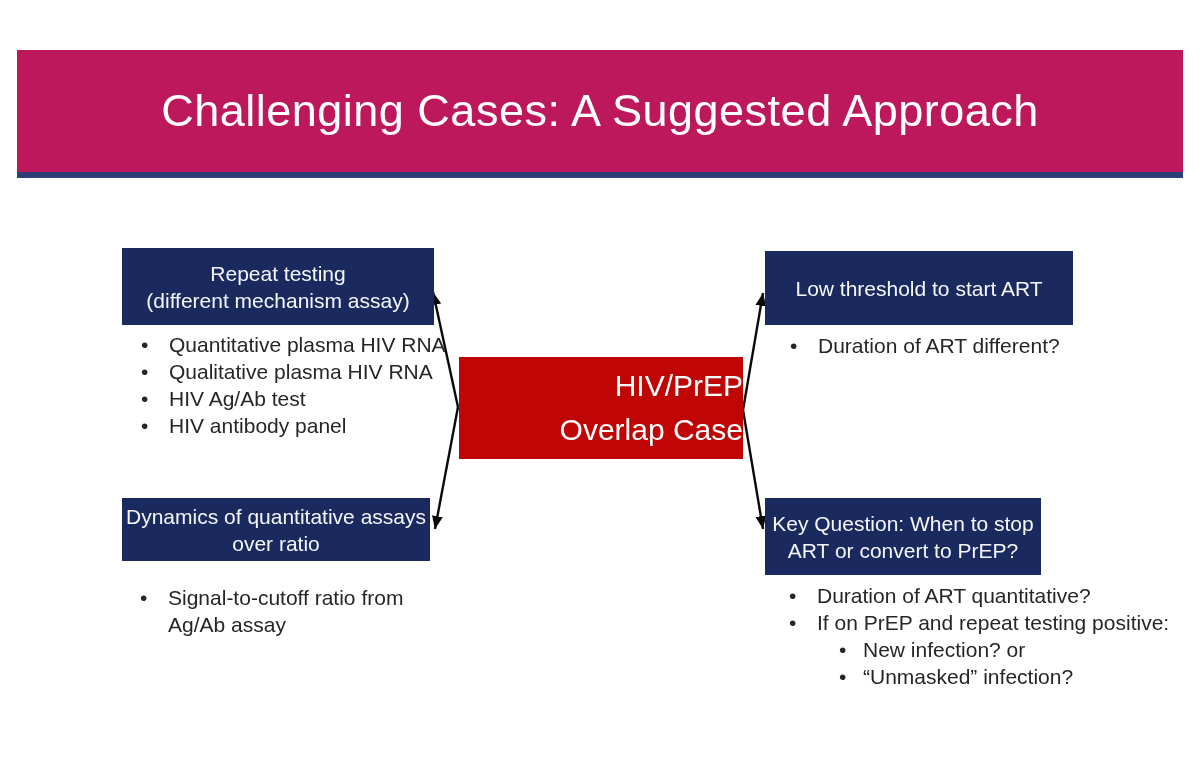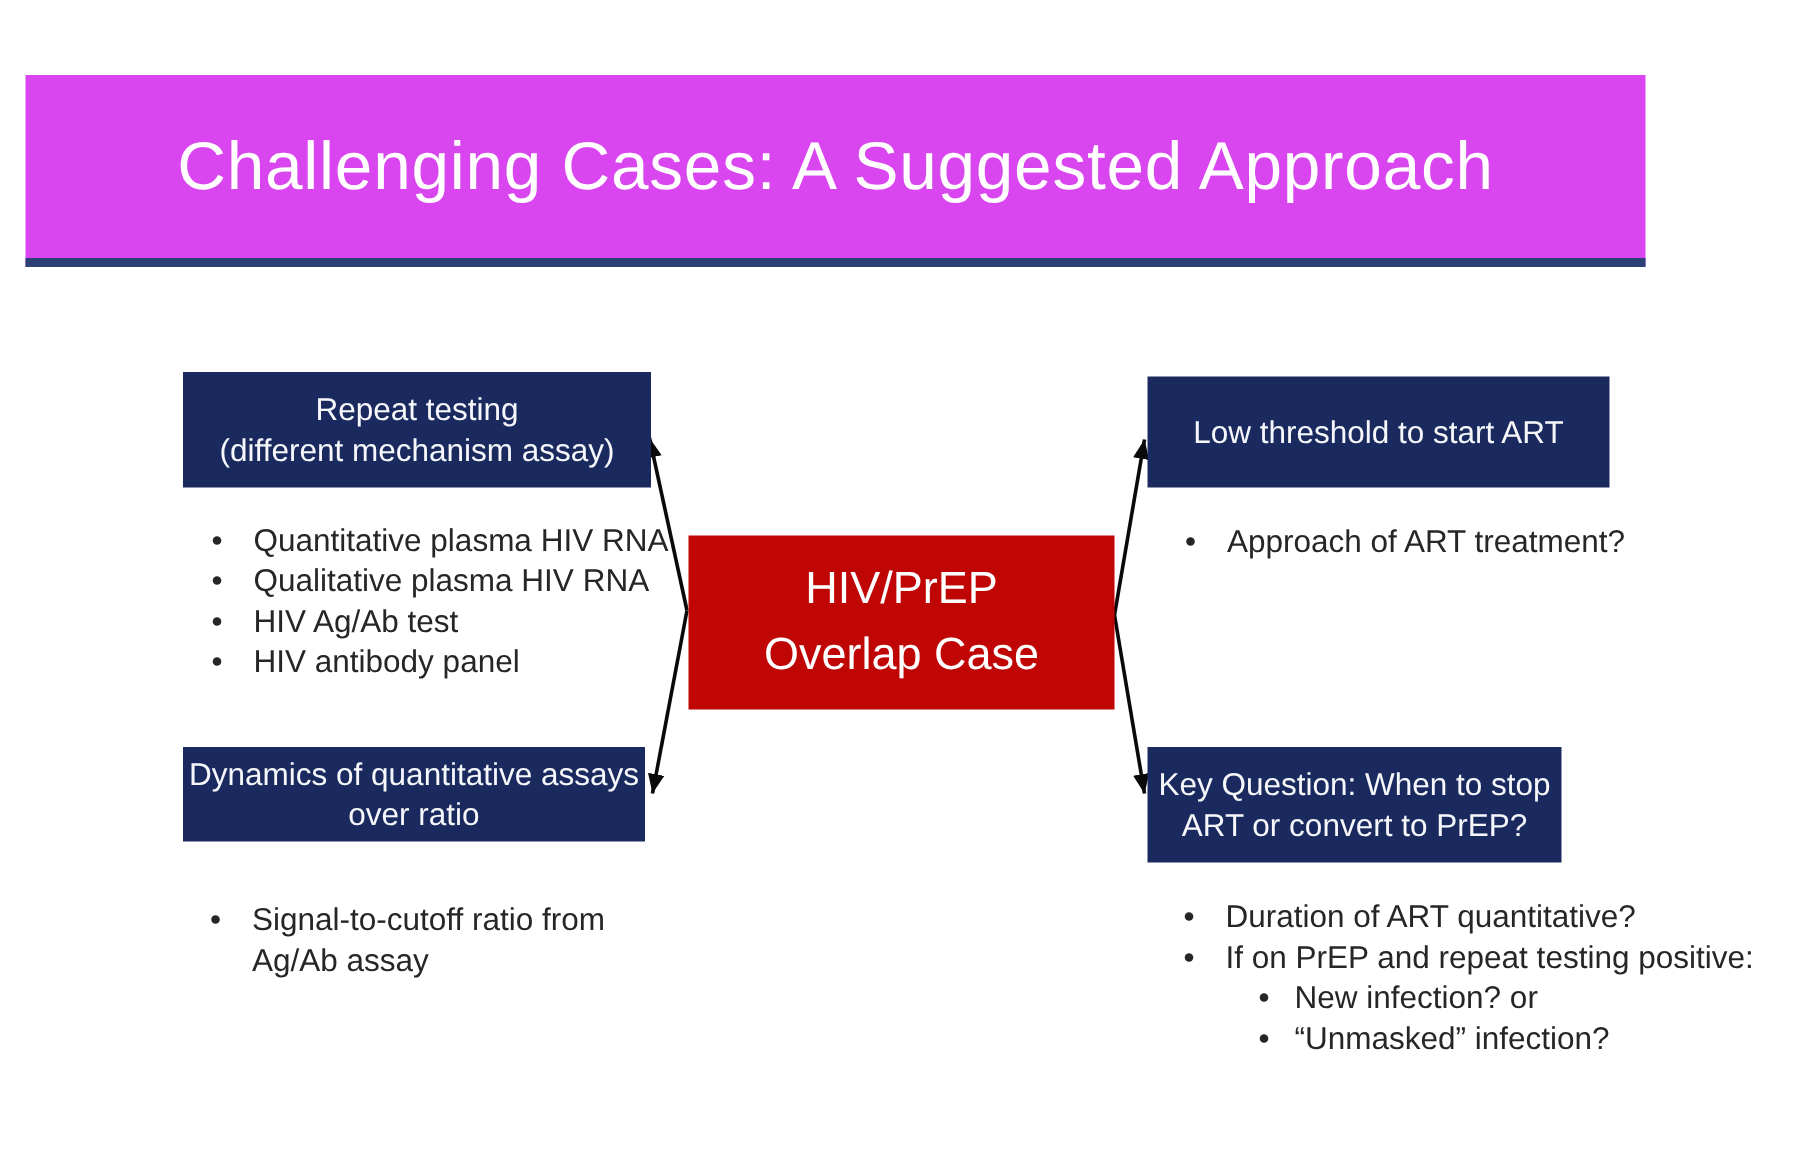--- a/index.html
+++ b/index.html
@@ -16,8 +16,8 @@
   .title-bar {
     position: absolute;
     left: 17px; top: 50px;
-    width: 1080px; height: 122px;
-    background: #d946ef;
+    width: 1166px; height: 122px;
+    background: #be185d;
     border-bottom: 6px solid #2d4076;
     display: flex; align-items: center; justify-content: center;
   }

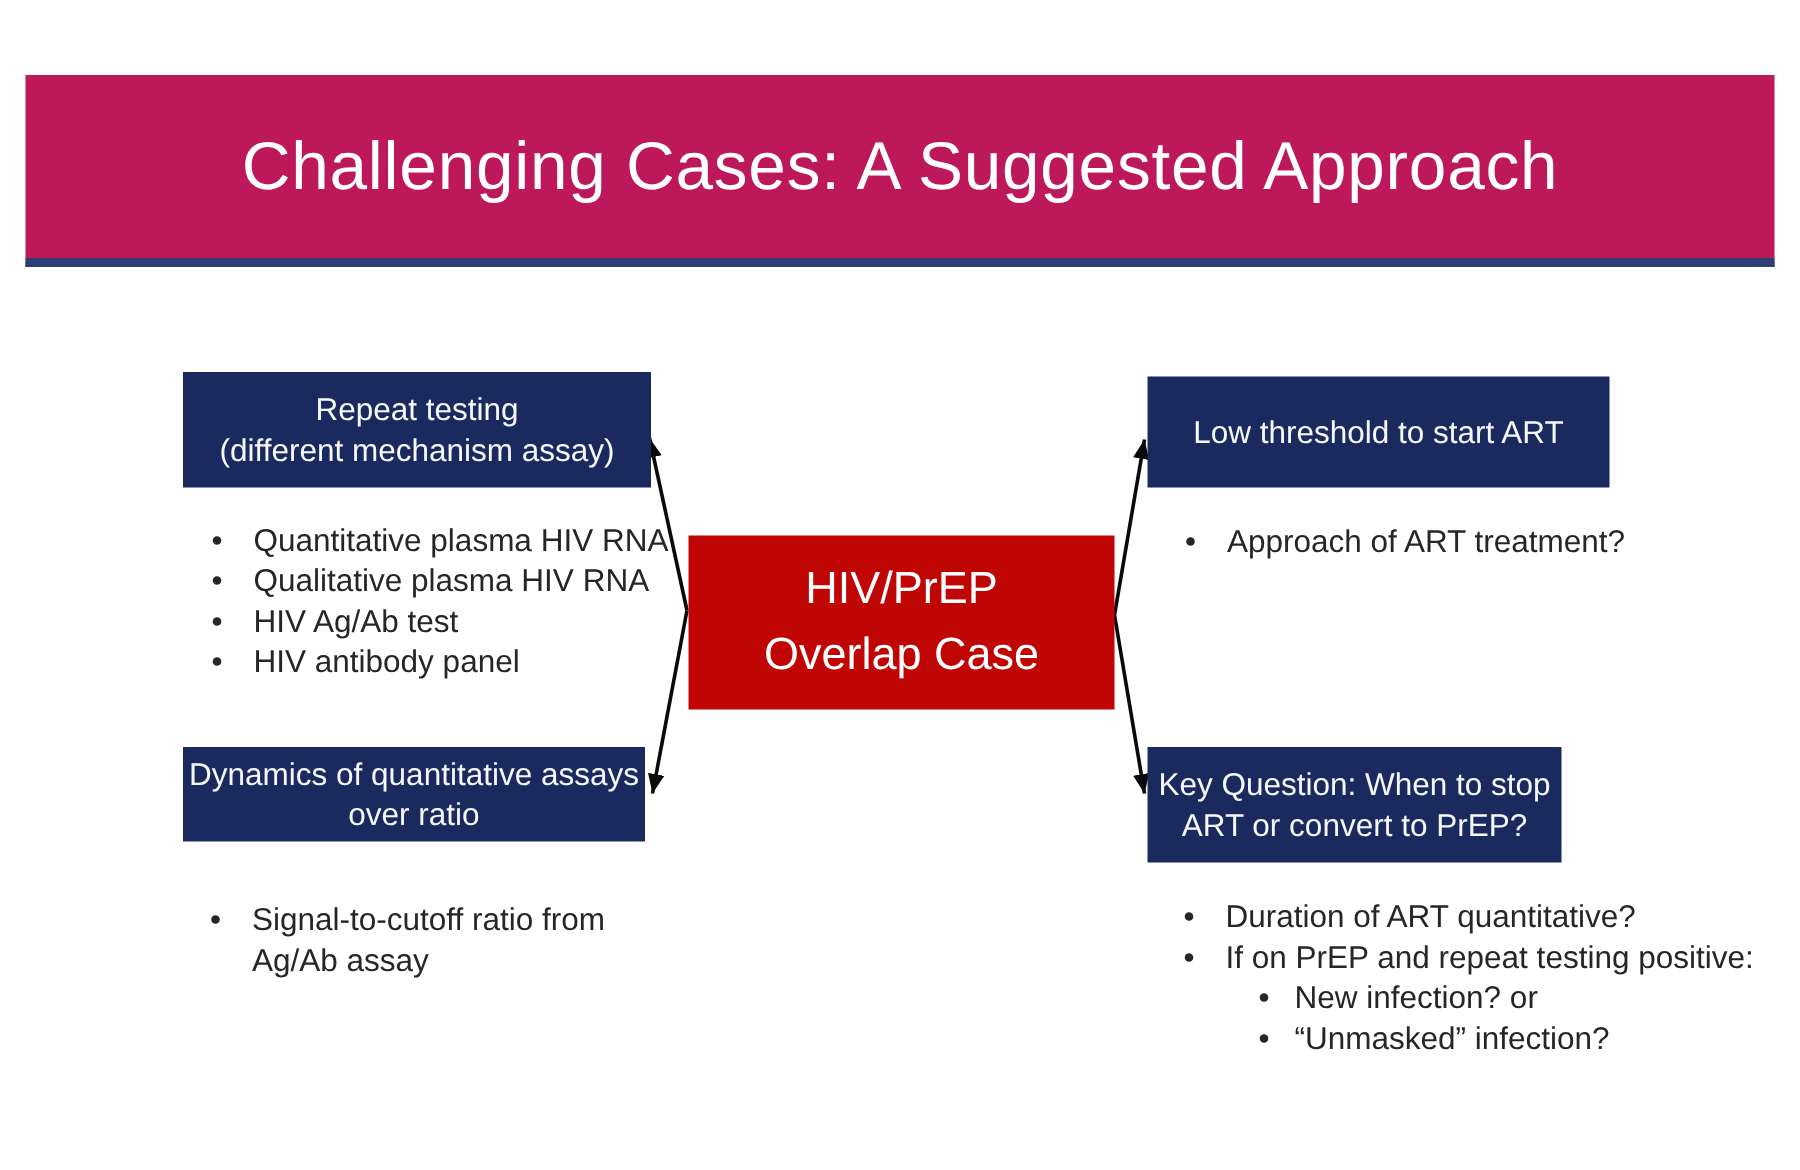--- a/index.html
+++ b/index.html
@@ -64,7 +64,6 @@
     color: #262626;
     font-size: 21px;
     line-height: 27px;
-    margin-top: 16px;
   }
   .bullets-tl { left: 137px; top: 331px; width: 310px; }
   .bullets-tr { left: 786px; top: 332px; width: 340px; }

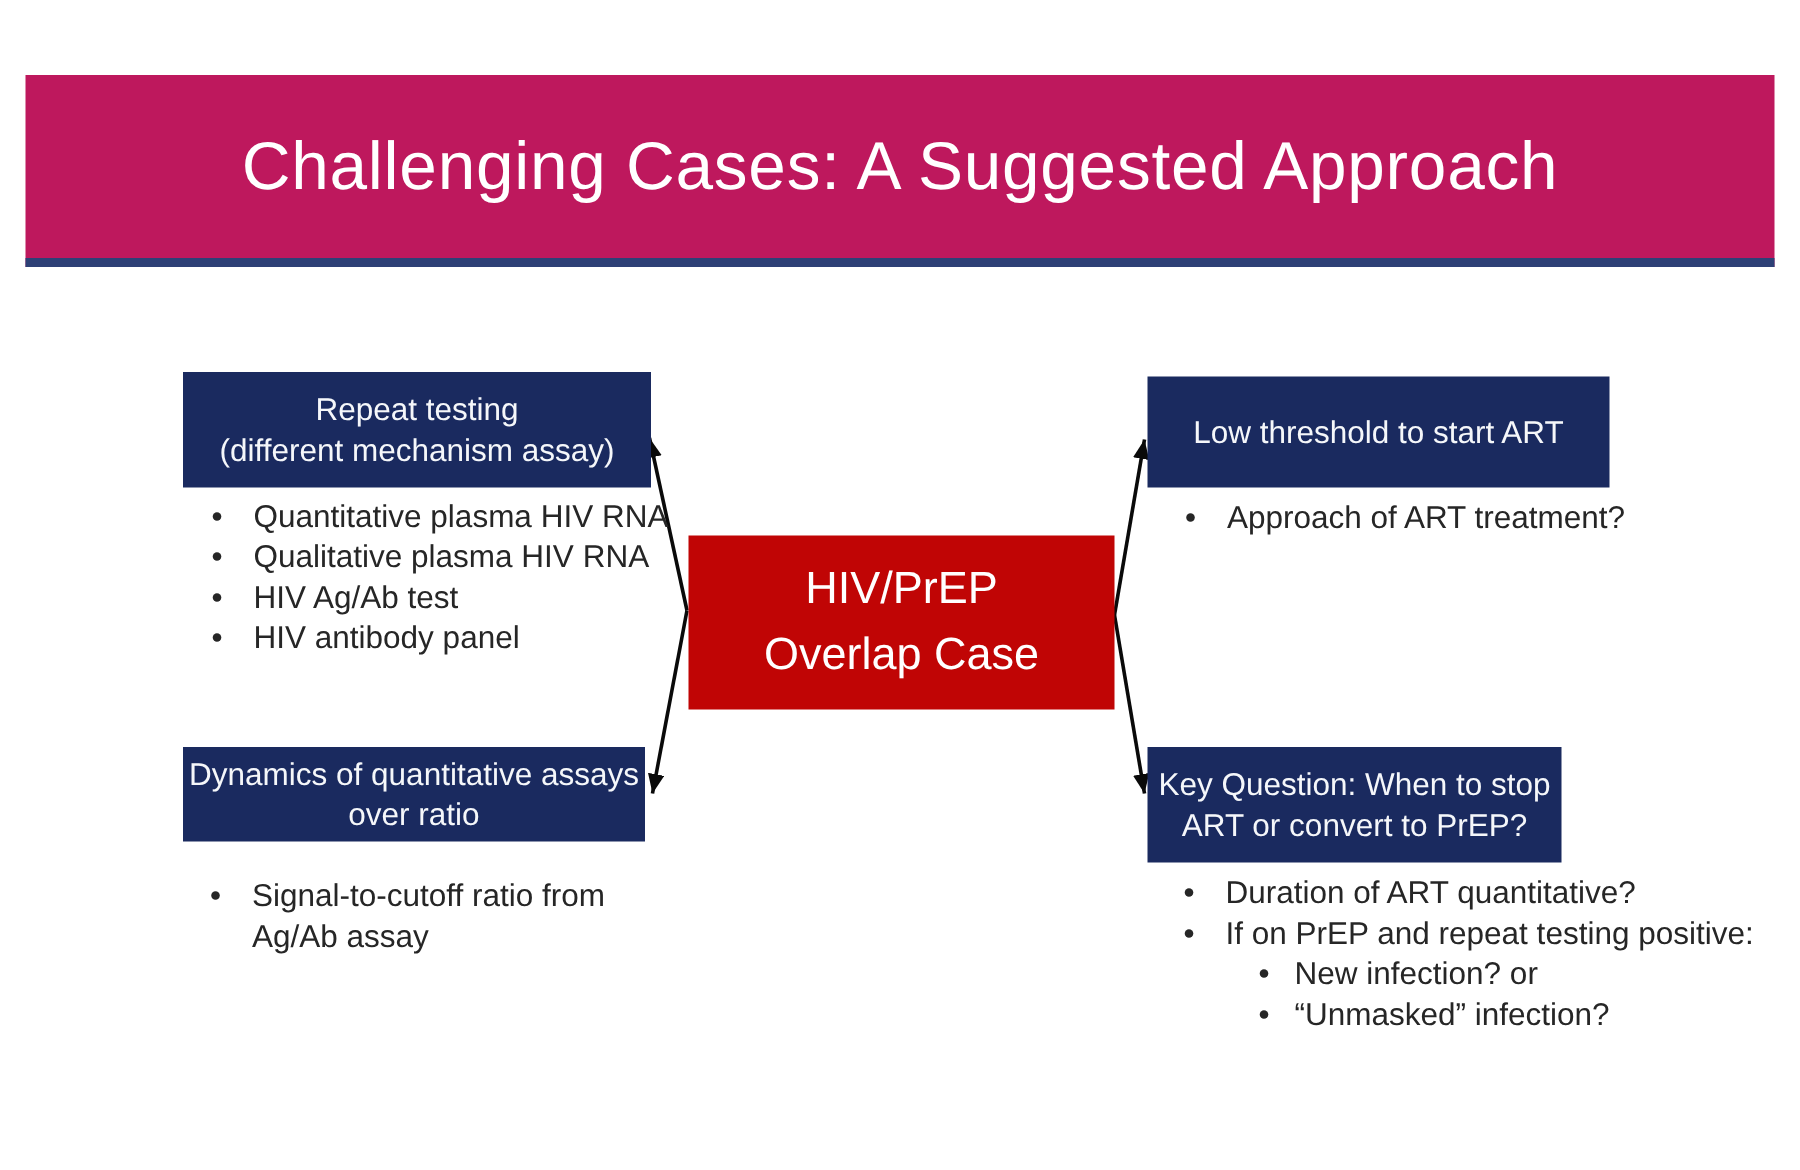--- a/index.html
+++ b/index.html
@@ -138,7 +138,7 @@
   </div>
   <div class="bullets bullets-tr">
     <div class="bullet">
-        <span>Approach of ART treatment?</span>
+        <span>Duration of ART different?</span>
       </div>
   </div>
 

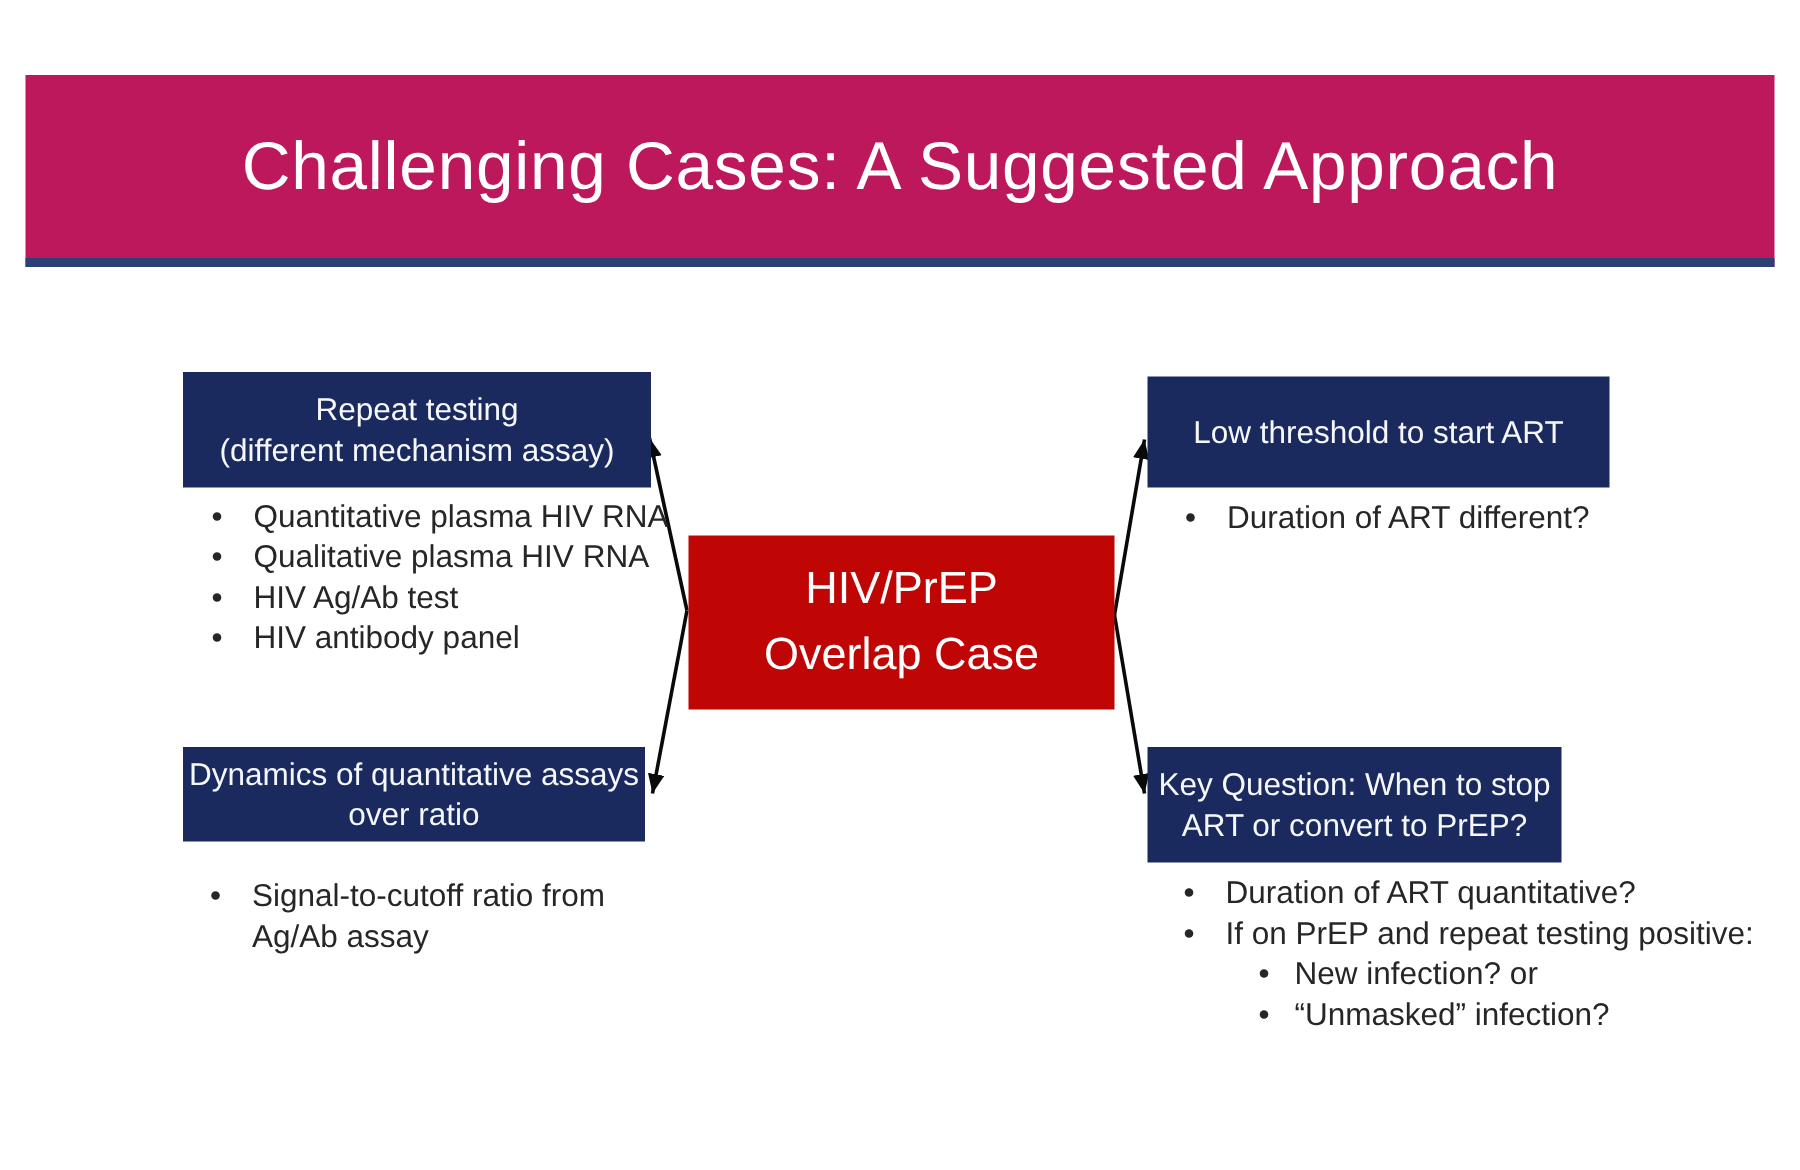--- a/index.html
+++ b/index.html
@@ -48,11 +48,11 @@
   .red-box {
     position: absolute;
     left: 459px; top: 357px;
-    width: 284px; height: 116px;
+    width: 284px; height: 102px;
     background: #c00505;
     color: #ffffff;
     display: flex; flex-direction: column;
-    align-items: center; justify-content: center;
+    align-items: flex-end; justify-content: center;
     text-align: center;
     font-size: 30px;
     line-height: 44px;

